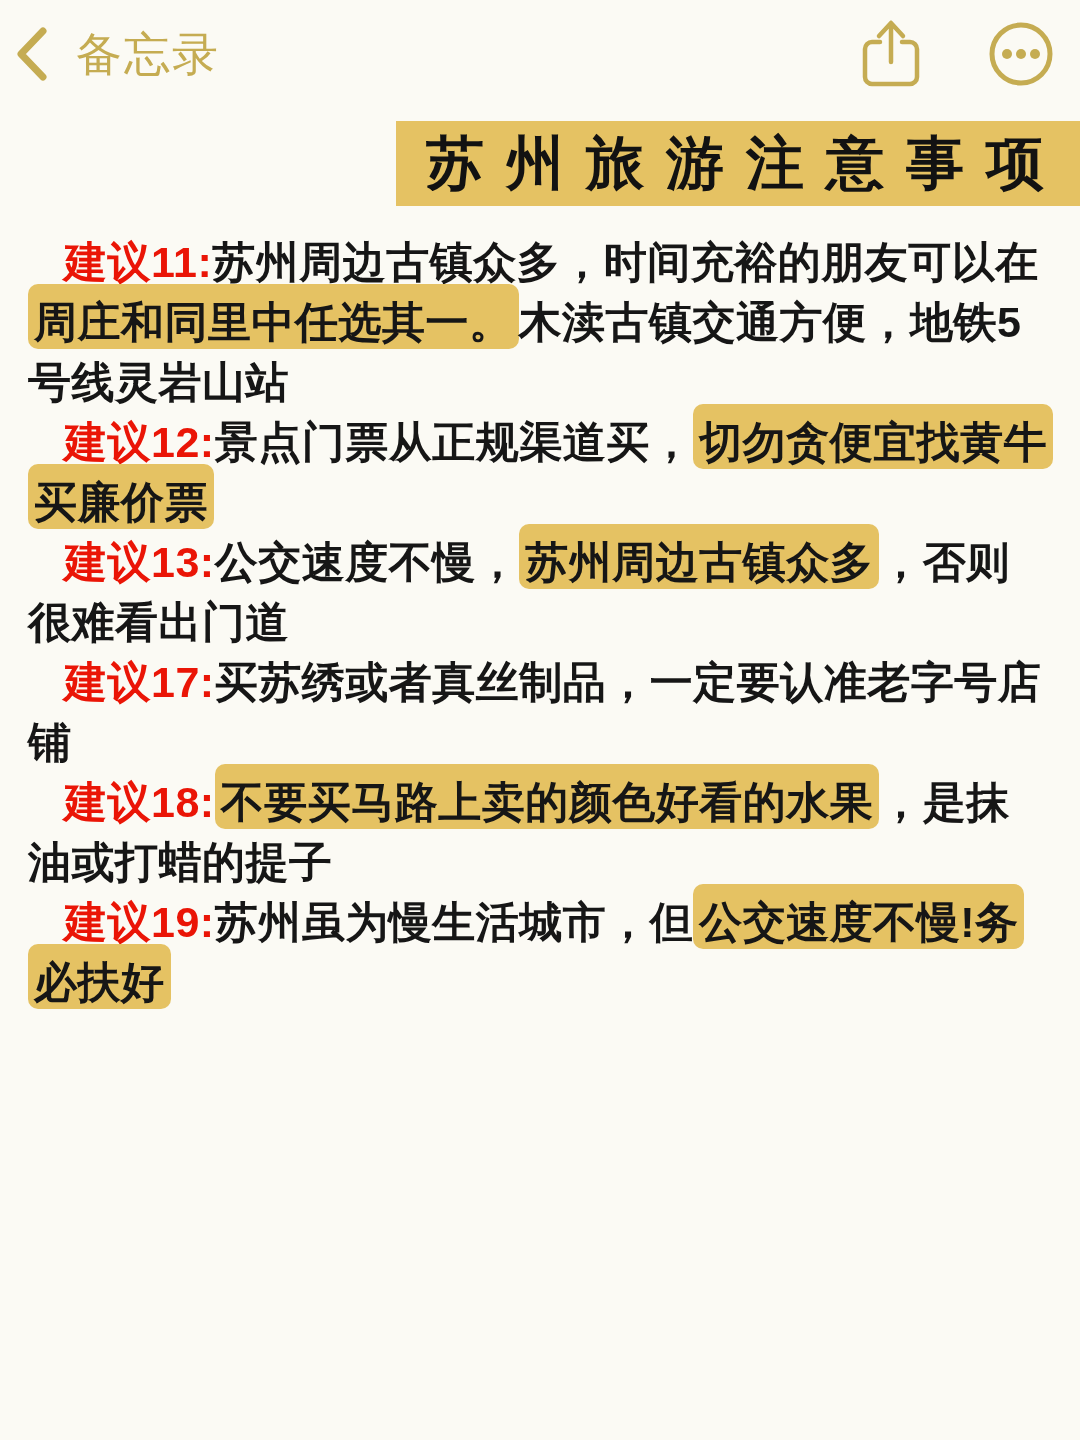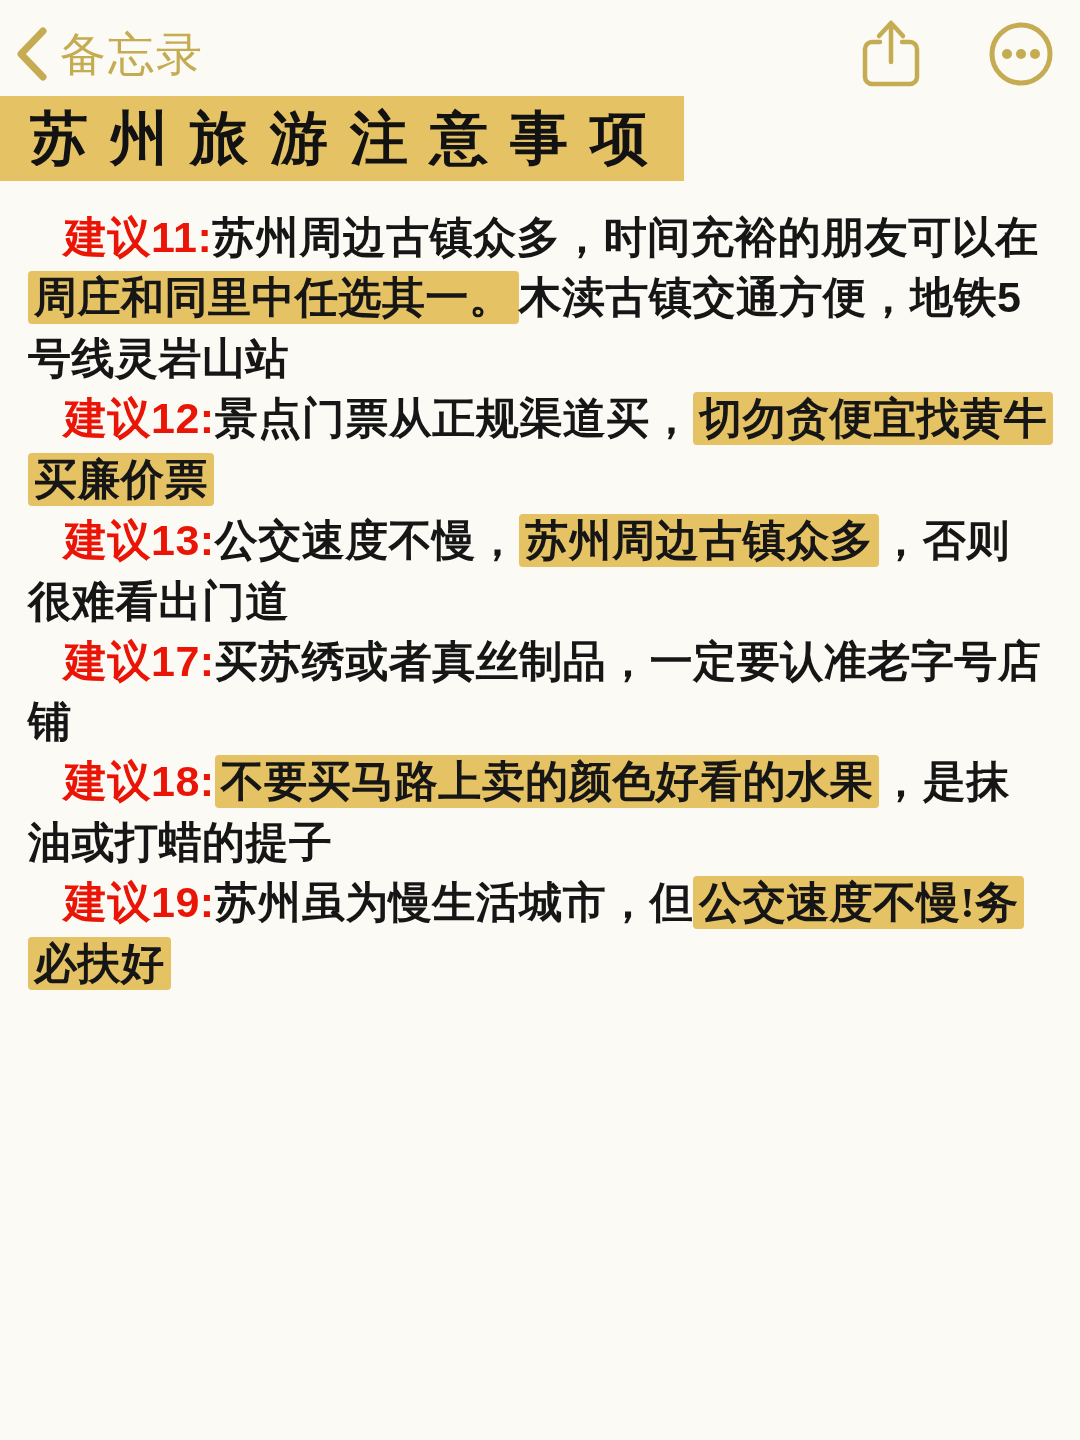--- a/index.html
+++ b/index.html
@@ -25,7 +25,7 @@
   .back {
     display: flex;
     align-items: center;
-    gap: 12px;
+    gap: 28px;
     color: var(--accent, #c5ac52);
     cursor: pointer;
   }

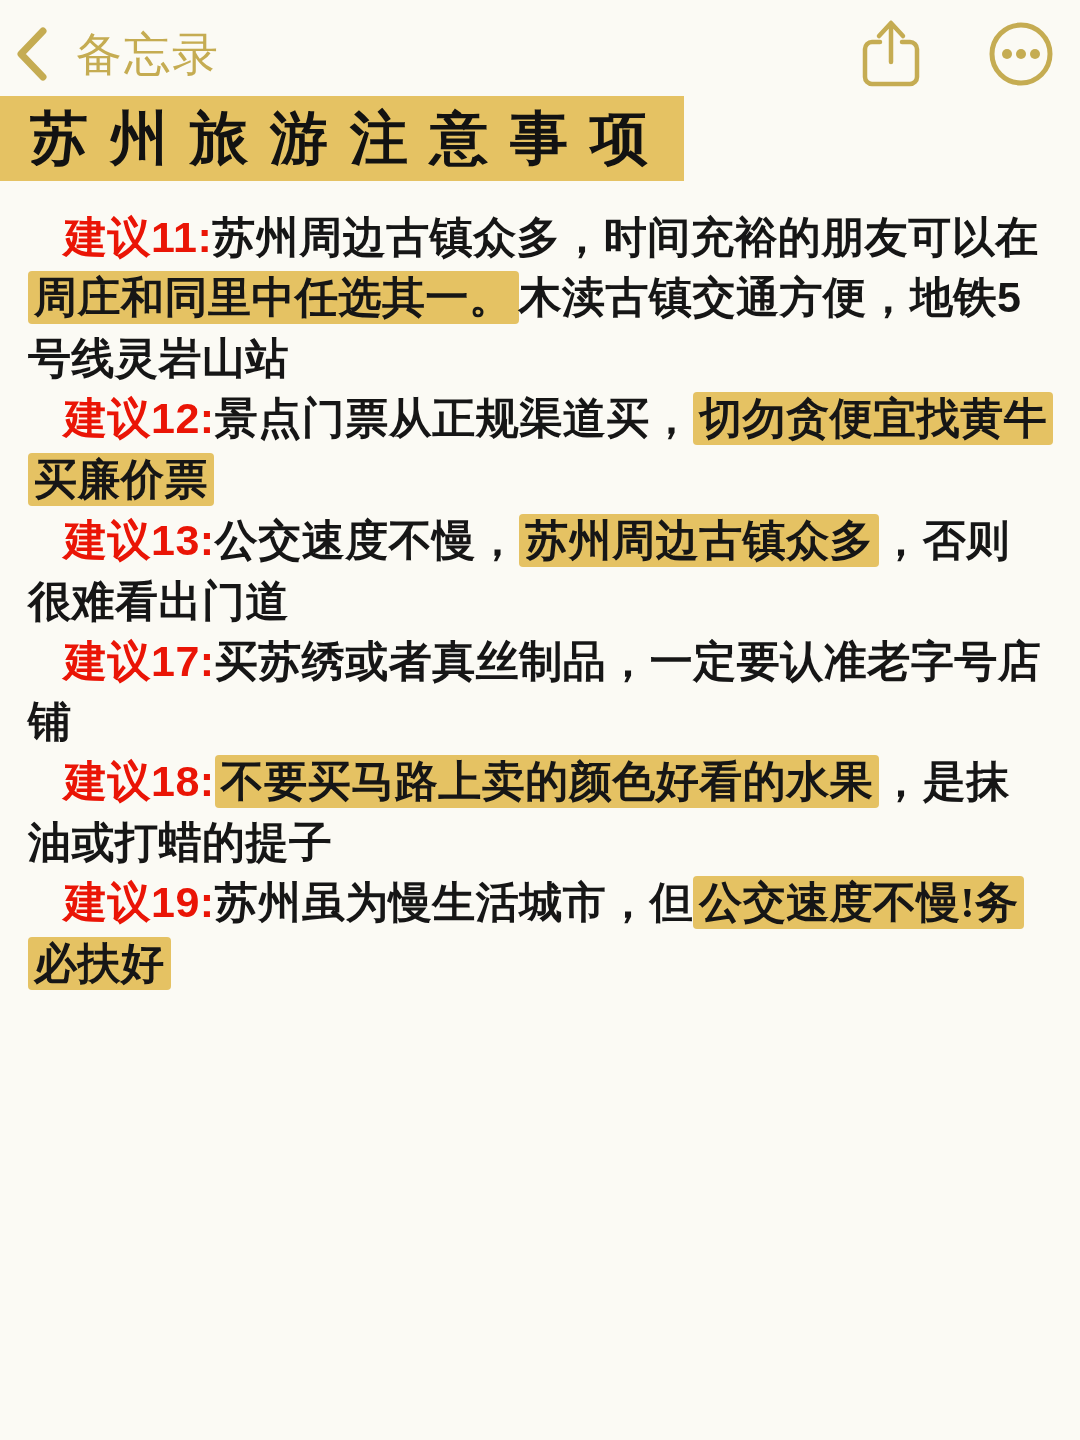--- a/index.html
+++ b/index.html
@@ -47,8 +47,8 @@
 
   
   .title-row {
-    margin: 0 0 0 0;
-    text-align: left;
+    margin: 25px 0 0 0;
+    text-align: right;
   }
   .title-hl {
     display: inline-block;

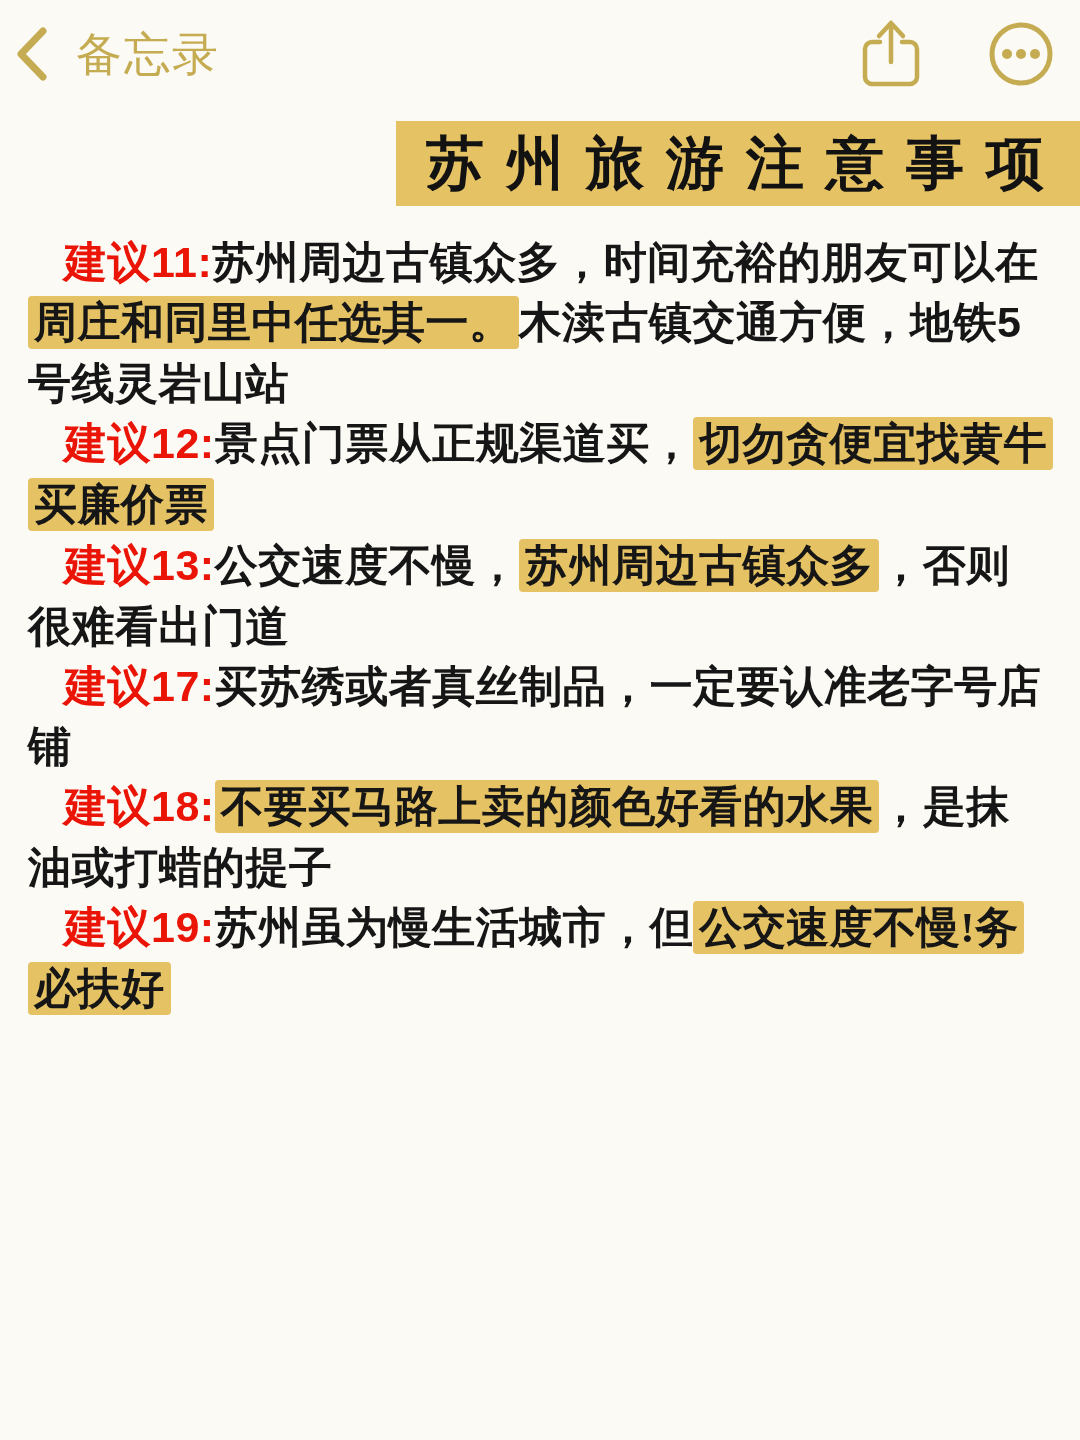--- a/index.html
+++ b/index.html
@@ -77,11 +77,10 @@
   }
   .hl {
     background: var(--gold, #e5c263);
-    border-radius: 4px;
-    padding: 3px 6px 3px 6px;
+    border-radius: 10px;
+    padding: 14px 6px 3px 6px;
     -webkit-box-decoration-break: clone;
     box-decoration-break: clone;
-    font-family: Liberation Serif, serif;
   }
 </style>
 </head>

